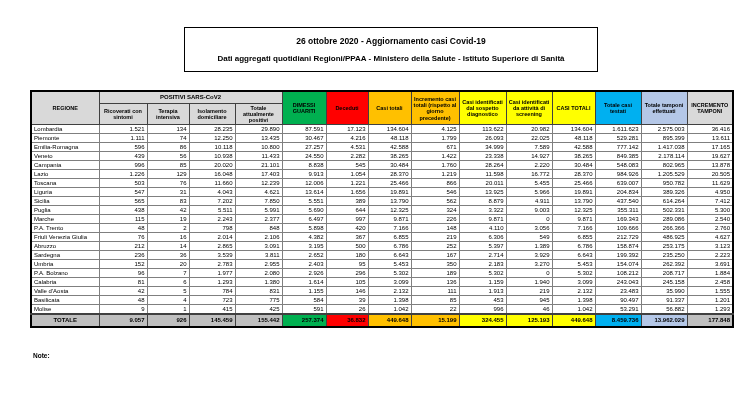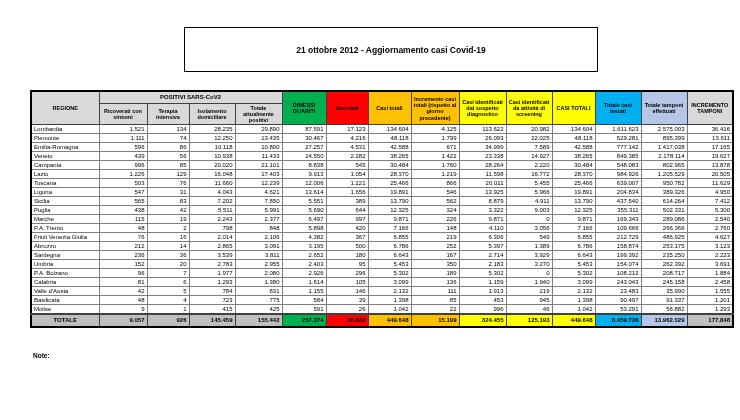--- a/index.html
+++ b/index.html
@@ -47,7 +47,7 @@
 <div class="page">
 
   <div class="title-box">
-    <div class="title-line1">21 ottobre 2012 - Aggiornamento casi Covid-19</div>
+    <div class="title-line1">26 ottobre 2020 - Aggiornamento casi Covid-19</div>
   </div>
 
   <table class="covid">

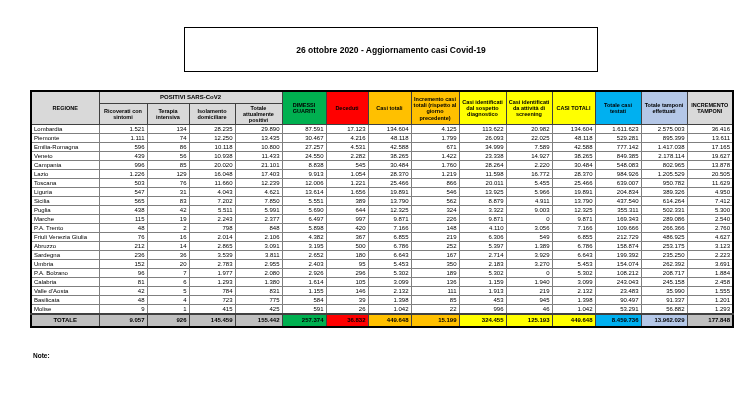--- a/index.html
+++ b/index.html
@@ -48,6 +48,7 @@
 
   <div class="title-box">
     <div class="title-line1">26 ottobre 2020 - Aggiornamento casi Covid-19</div>
+    <div class="title-line2">Dati aggregati quotidiani Regioni/PPAA - Ministero della Salute - Istituto Superiore di Sanità</div>
   </div>
 
   <table class="covid">

